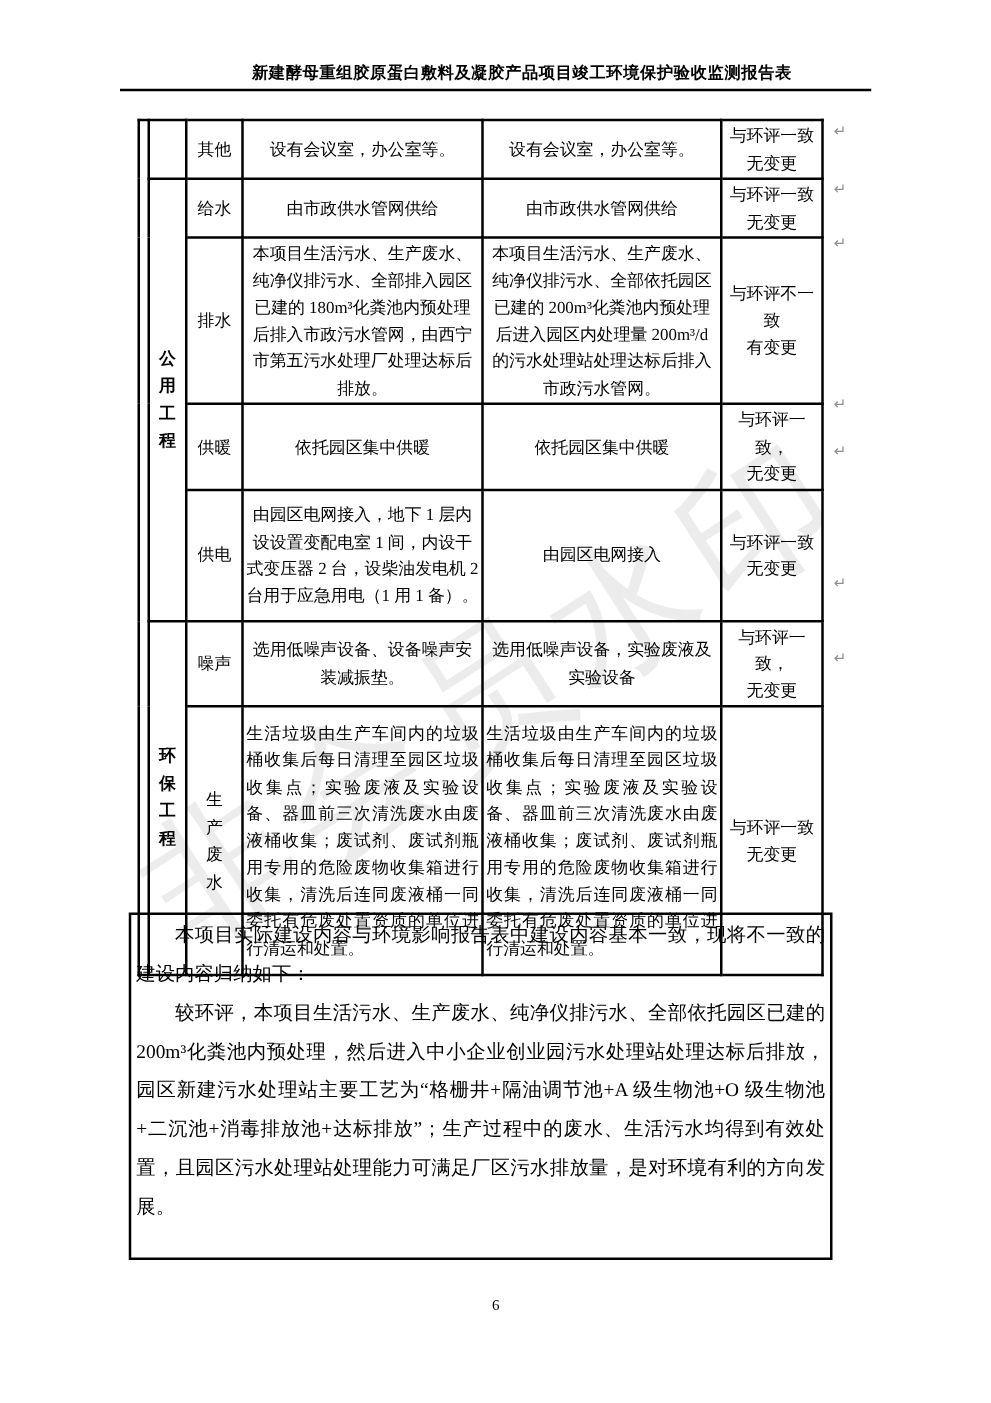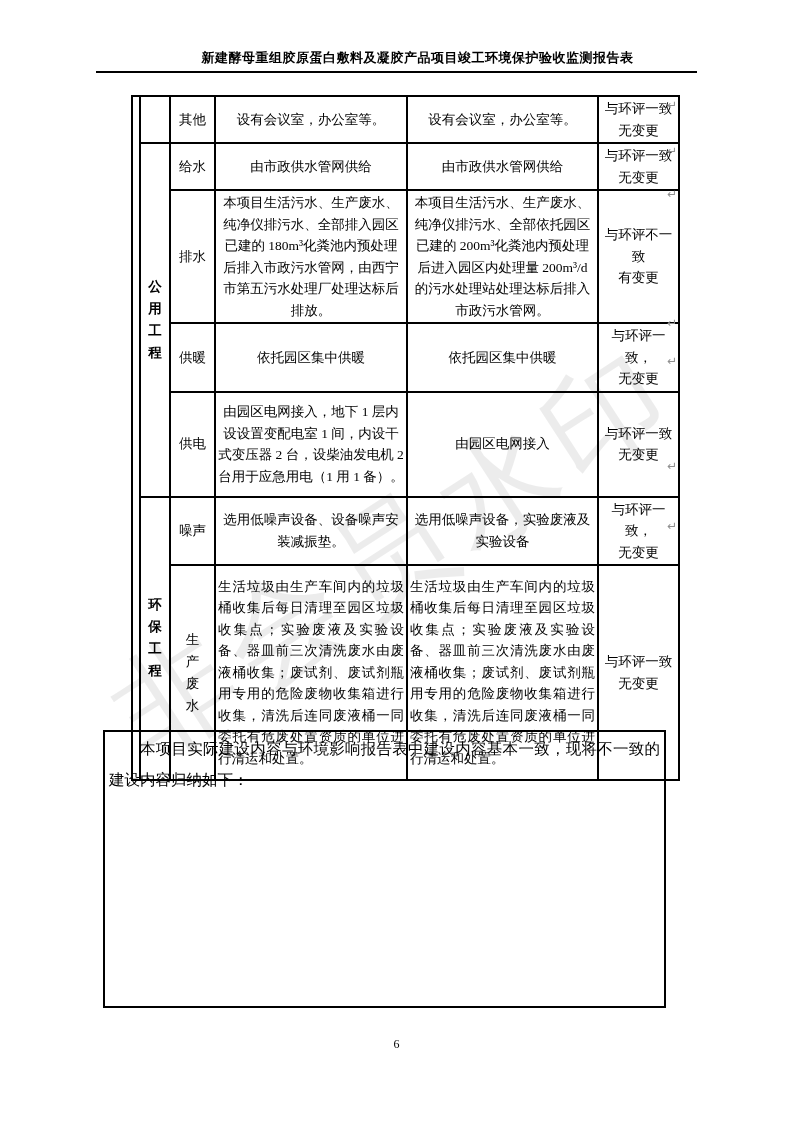--- a/index.html
+++ b/index.html
@@ -21,7 +21,7 @@
     color:rgba(0,0,0,0.075); z-index:0; pointer-events:none;
   }
   table.main {
-    position:absolute; left:131px; top:95px; width:547px;
+    position:absolute; left:110px; top:95px; width:547px;
     border-collapse:collapse; table-layout:fixed; z-index:1;padding-left:36px;
   }
   table.main td {

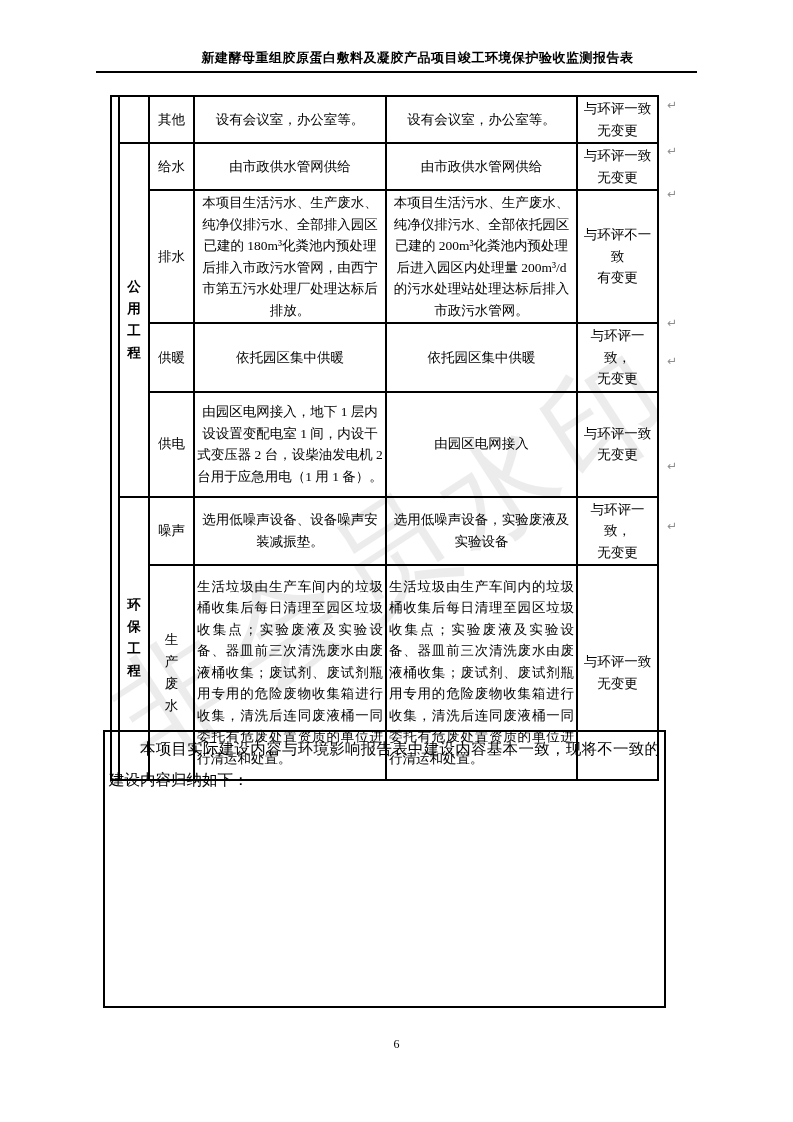--- a/index.html
+++ b/index.html
@@ -139,6 +139,7 @@
 
   <div class="para-block">
     <p>本项目实际建设内容与环境影响报告表中建设内容基本一致，现将不一致的建设内容归纳如下：</p>
+    <p>较环评，本项目生活污水、生产废水、纯净仪排污水、全部依托园区已建的 200m³化粪池内预处理，然后进入中小企业创业园污水处理站处理达标后排放，园区新建污水处理站主要工艺为“格栅井+隔油调节池+A 级生物池+O 级生物池+二沉池+消毒排放池+达标排放”；生产过程中的废水、生活污水均得到有效处置，且园区污水处理站处理能力可满足厂区污水排放量，是对环境有利的方向发展。</p>
   </div>
 
   <div class="page-number">6</div>

